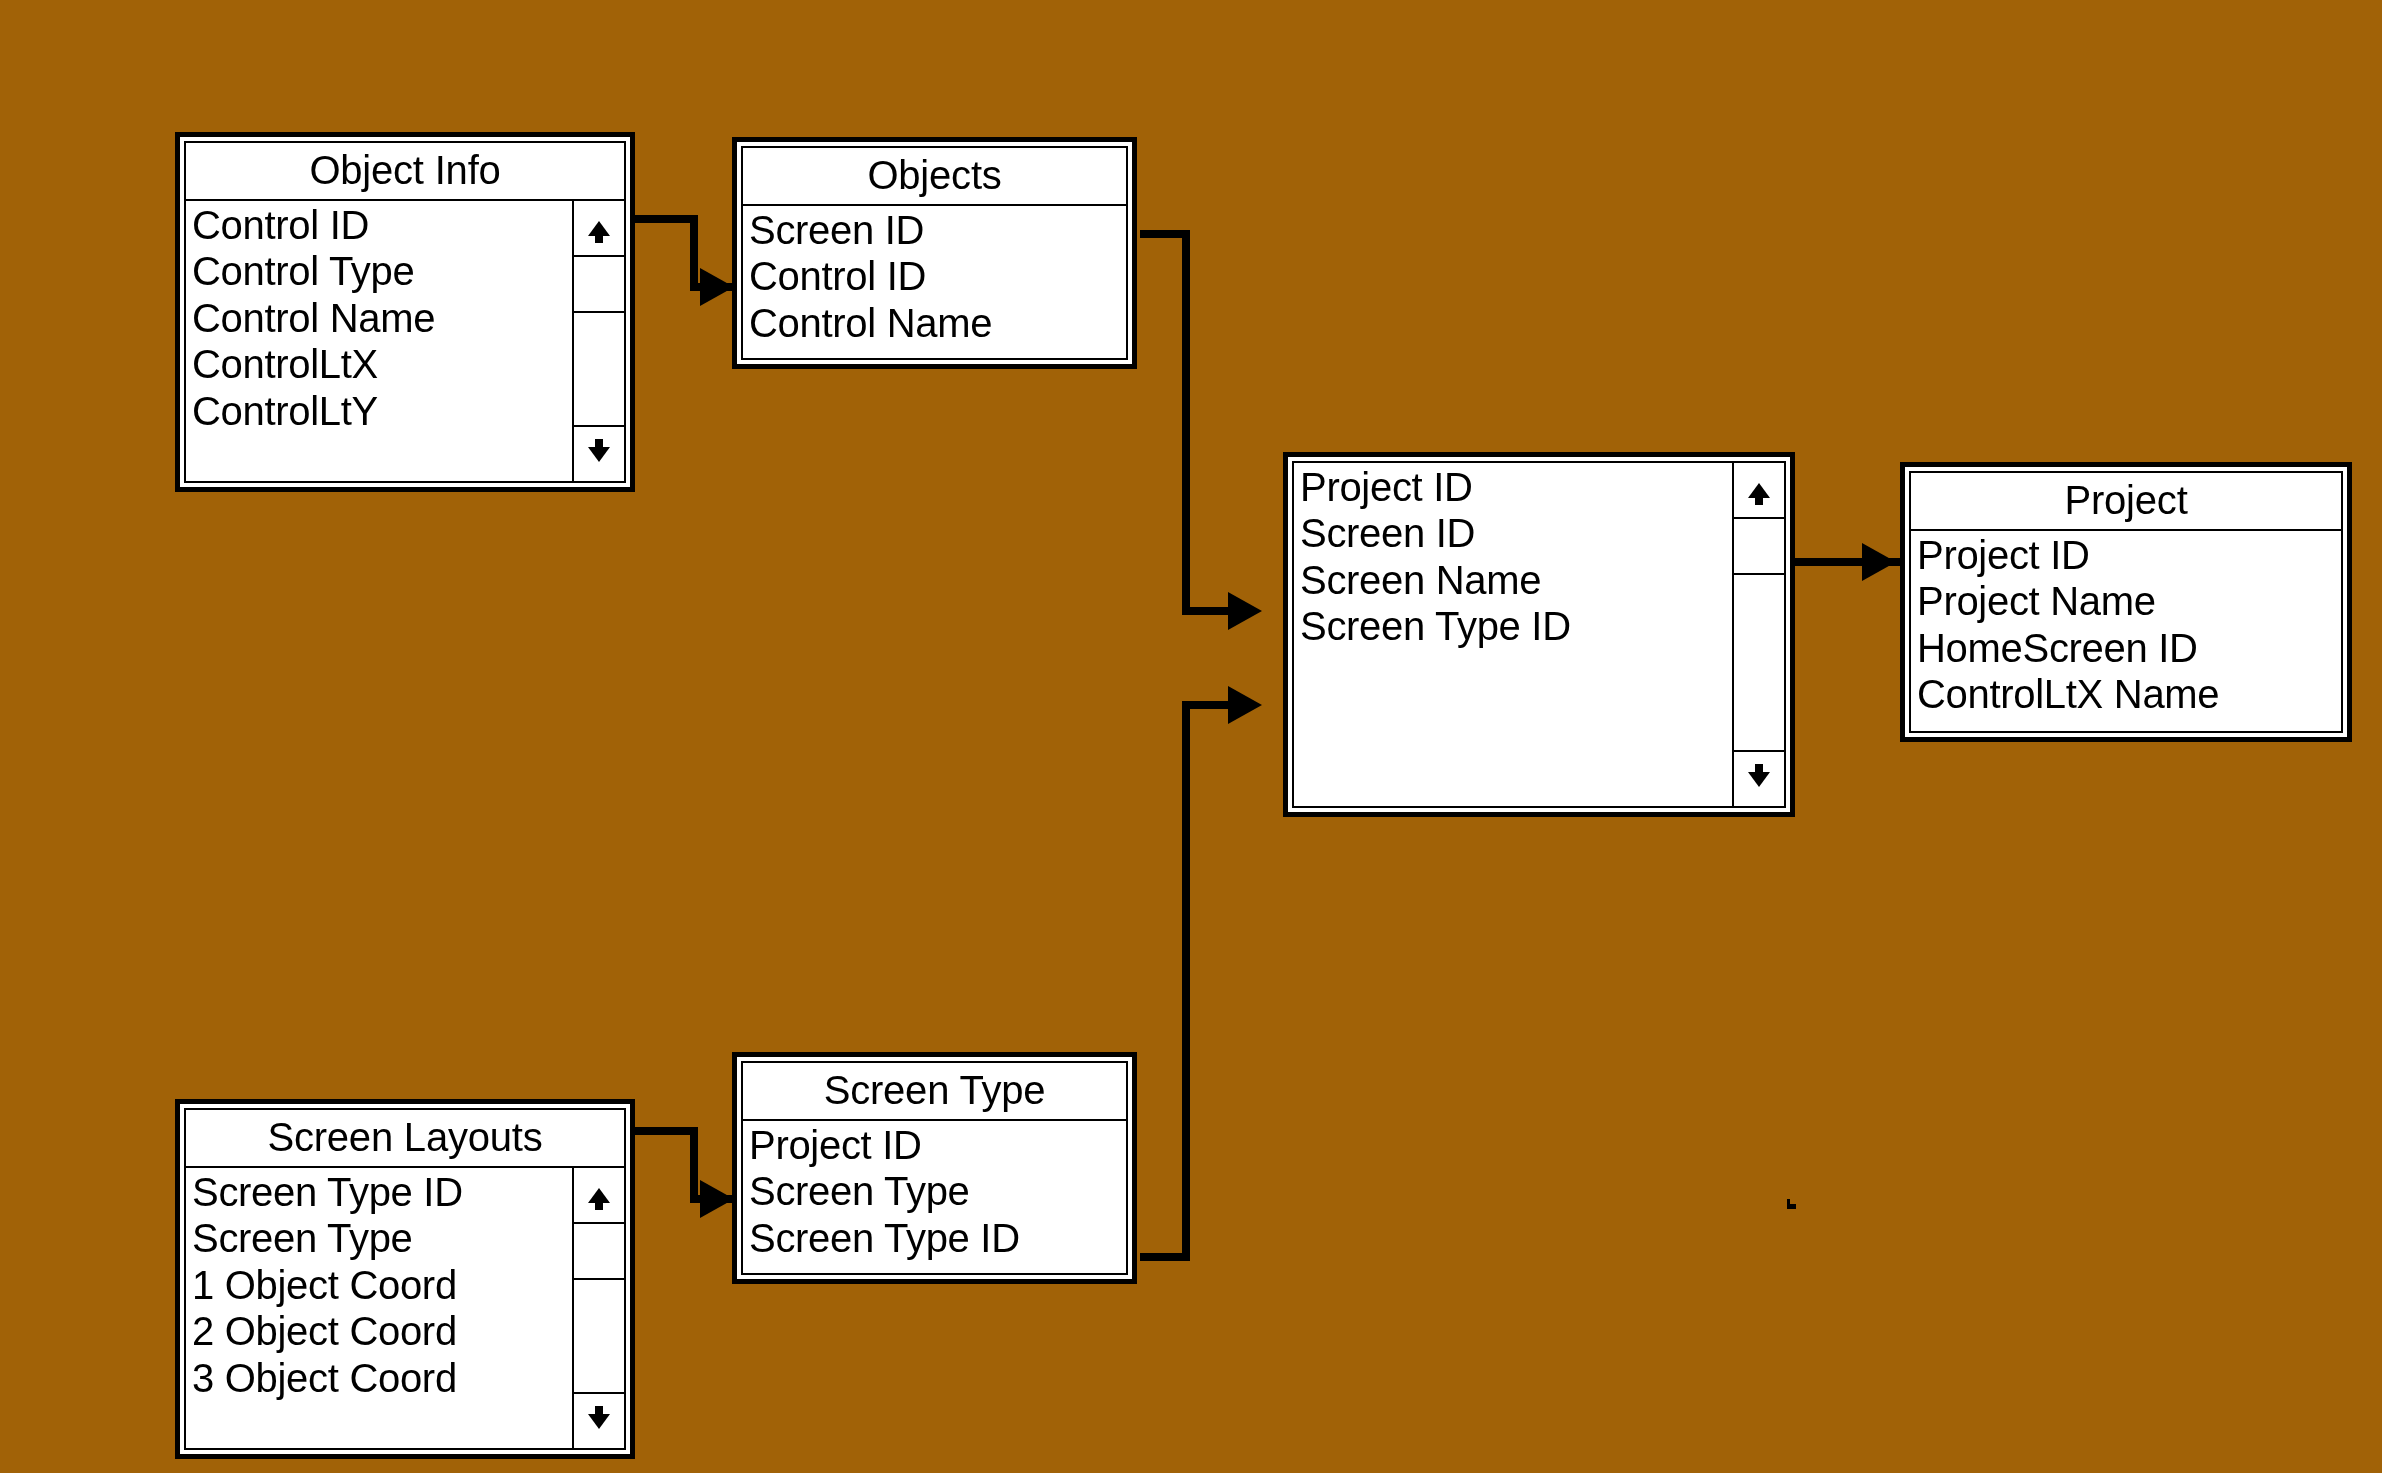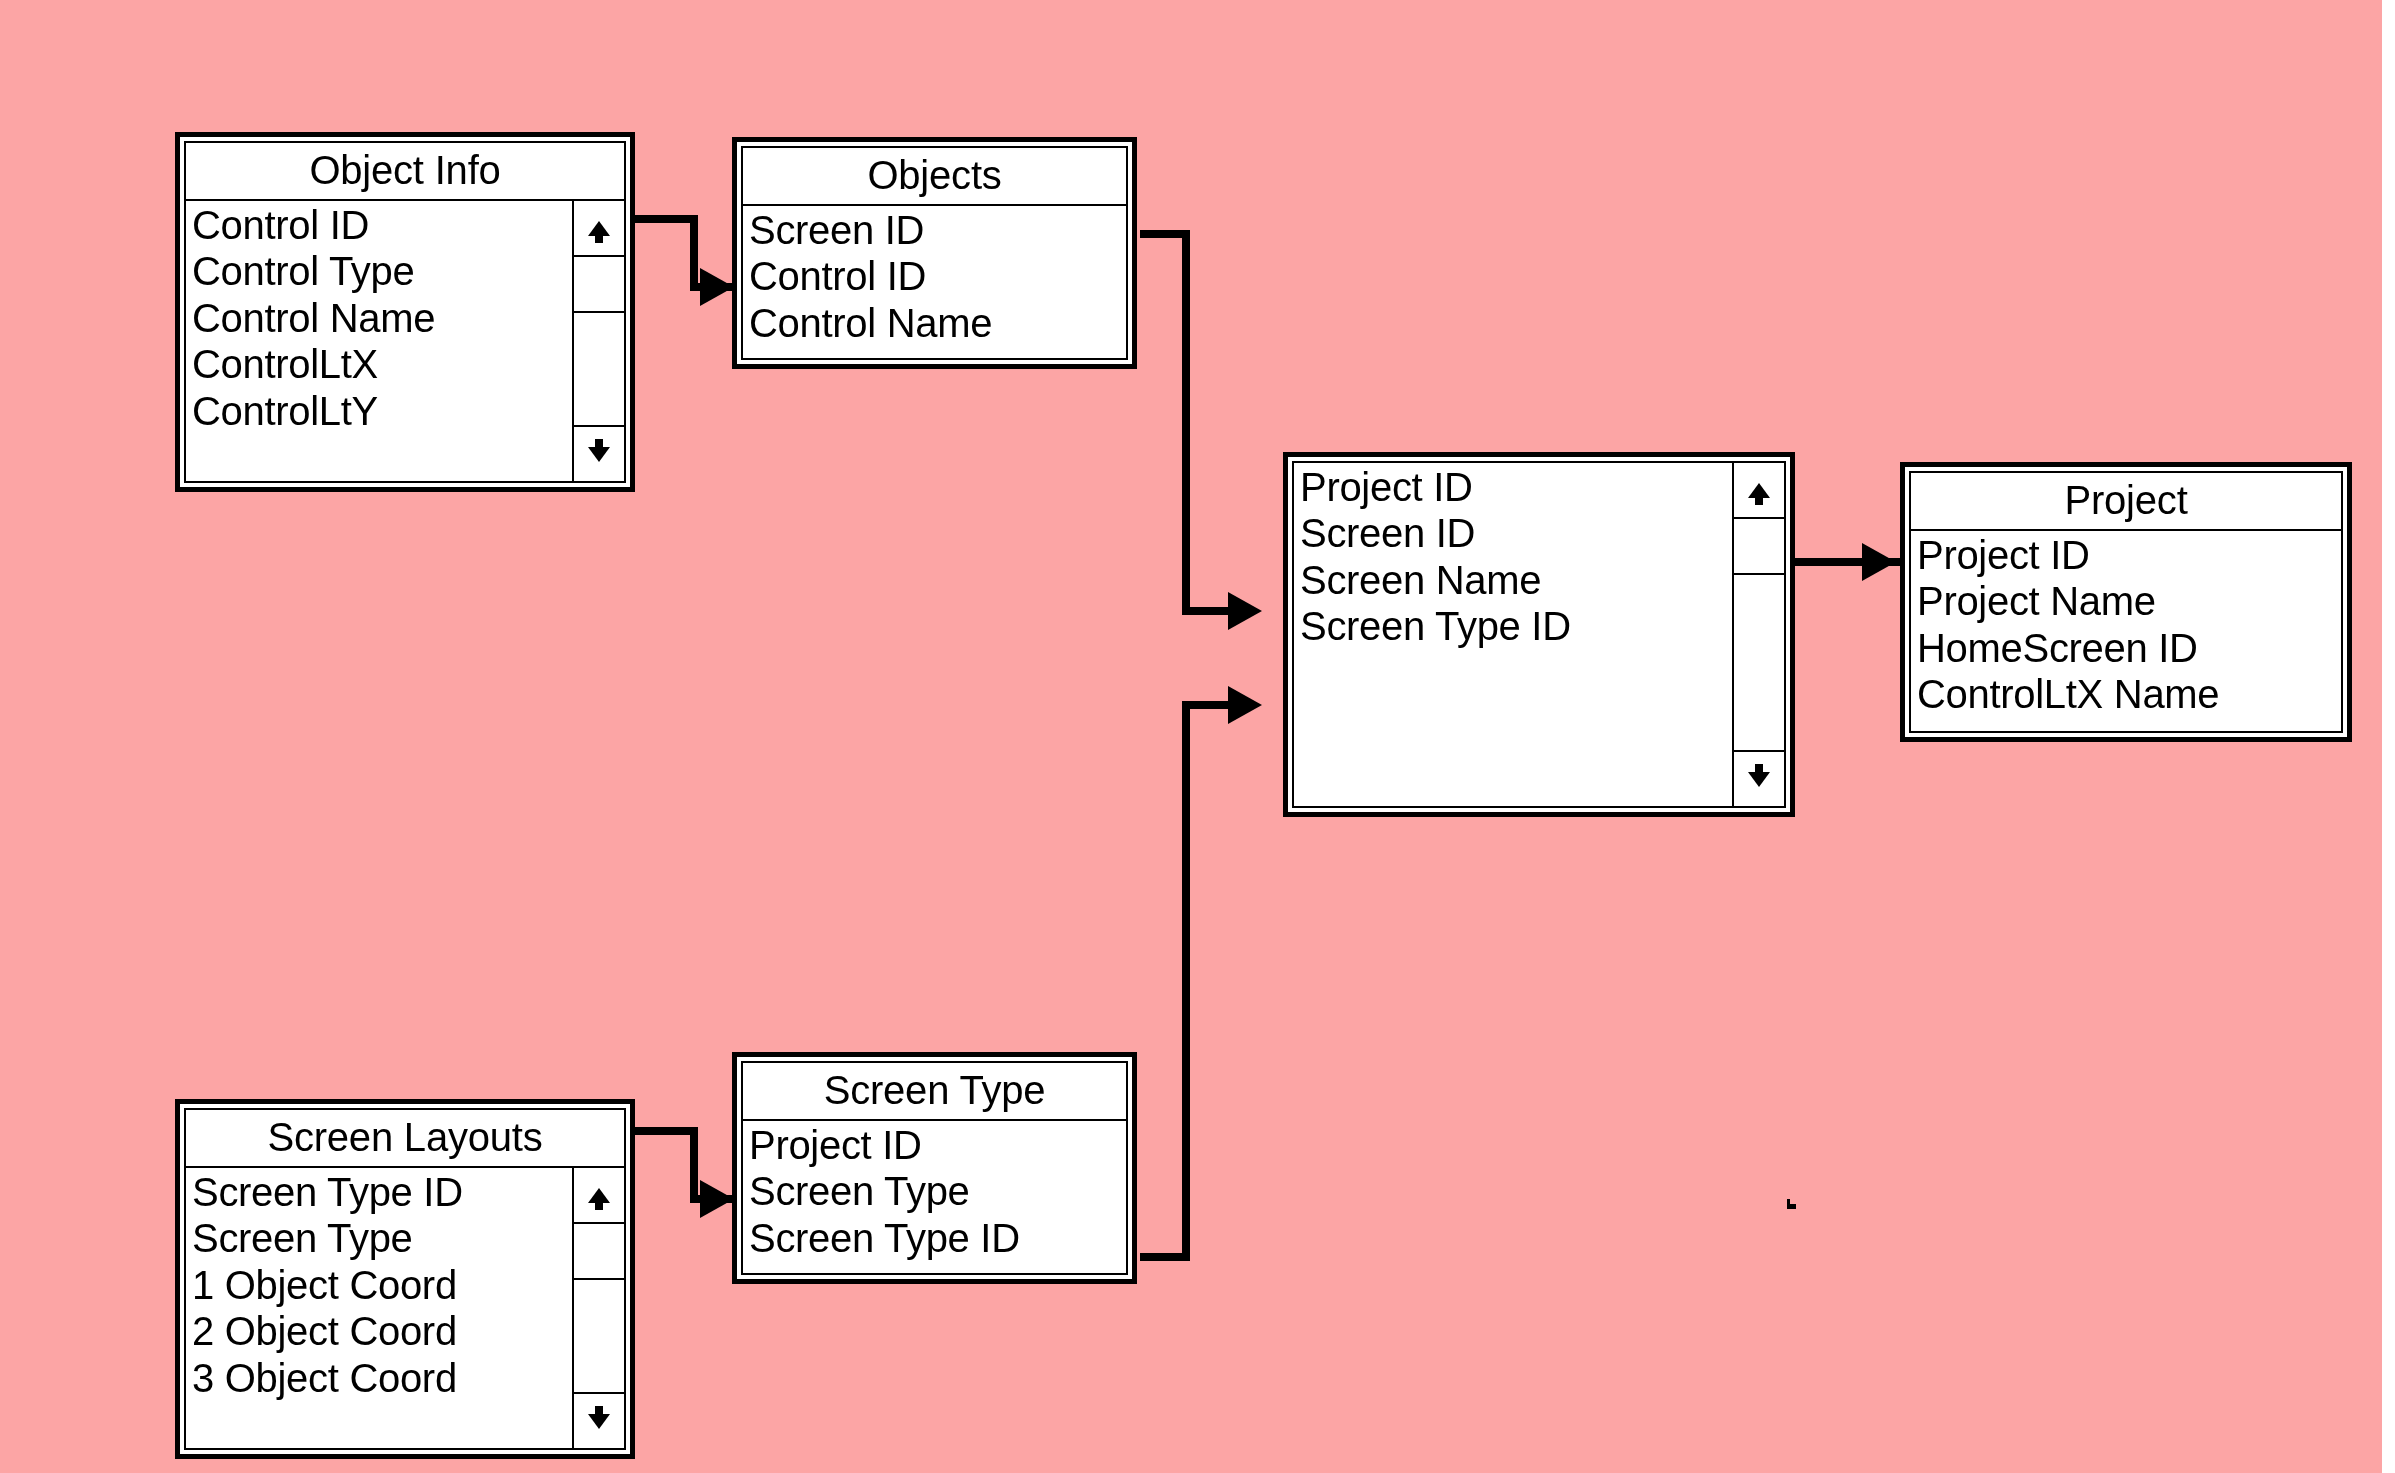--- a/index.html
+++ b/index.html
@@ -13,7 +13,7 @@
     position:relative;
     width:2382px;
     height:1473px;
-    background:#fca5a5;
+    background:#a16207;
     overflow:hidden;
   }
 

